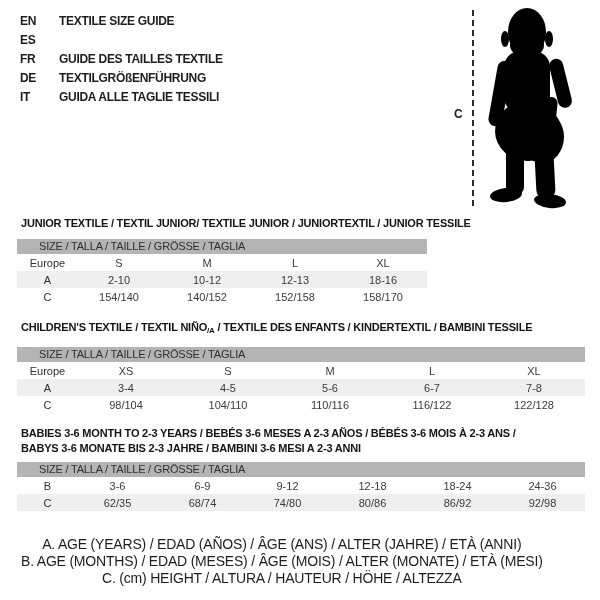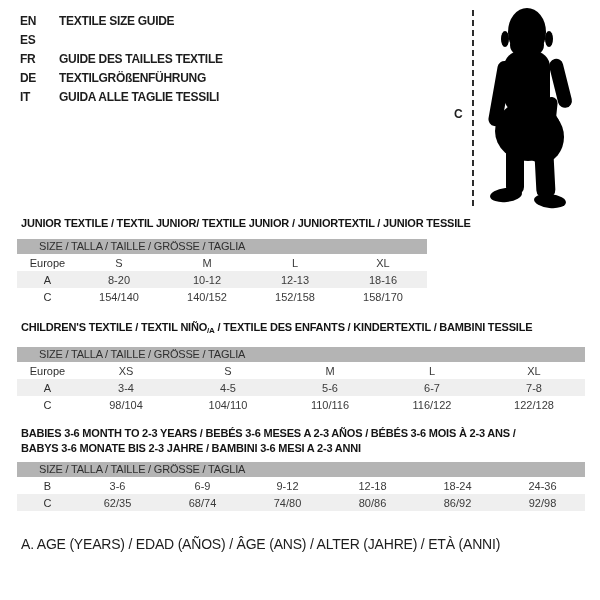--- a/index.html
+++ b/index.html
@@ -98,7 +98,7 @@
       </tr>
       <tr>
         <th>A</th>
-        <td>8-20</td>
+        <td>2-10</td>
         <td>10-12</td>
         <td>12-13</td>
         <td>18-16</td>

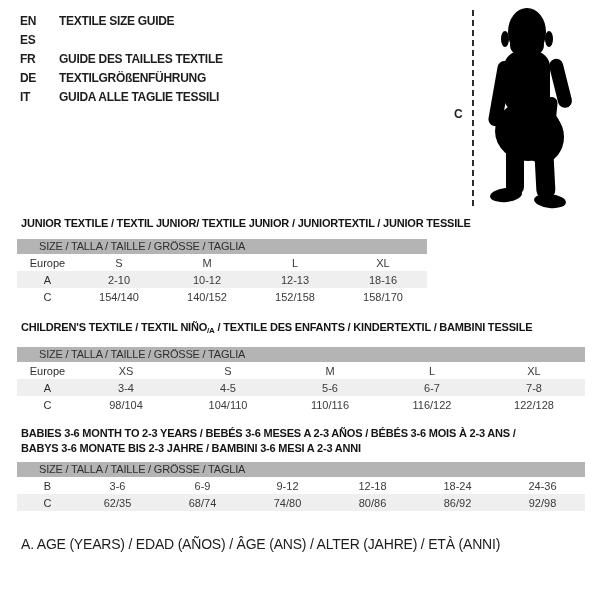--- a/index.html
+++ b/index.html
@@ -196,6 +196,7 @@
 
   <div class="footnotes">
     <div>A. AGE (YEARS) / EDAD (AÑOS) / ÂGE (ANS) / ALTER (JAHRE) / ETÀ (ANNI)</div>
+    <div>B. AGE (MONTHS) / EDAD (MESES) / ÂGE (MOIS) / ALTER (MONATE) / ETÀ (MESI)</div>
   </div>
 
 </div>

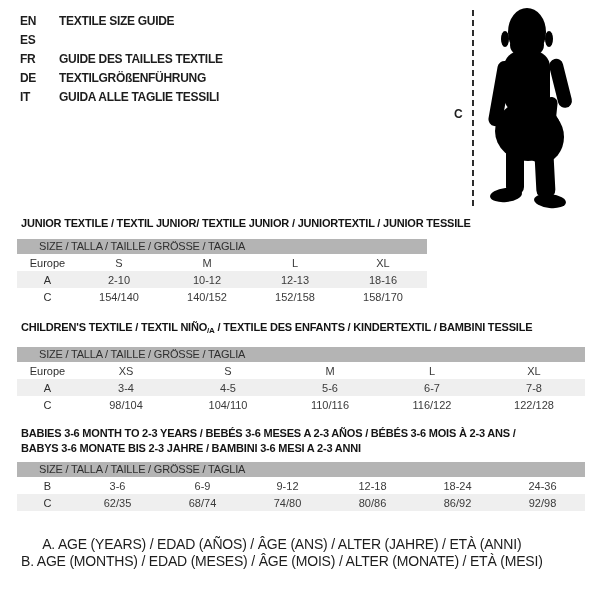--- a/index.html
+++ b/index.html
@@ -197,6 +197,7 @@
   <div class="footnotes">
     <div>A. AGE (YEARS) / EDAD (AÑOS) / ÂGE (ANS) / ALTER (JAHRE) / ETÀ (ANNI)</div>
     <div>B. AGE (MONTHS) / EDAD (MESES) / ÂGE (MOIS) / ALTER (MONATE) / ETÀ (MESI)</div>
+    <div>C. (cm) HEIGHT / ALTURA / HAUTEUR / HÖHE / ALTEZZA</div>
   </div>
 
 </div>

